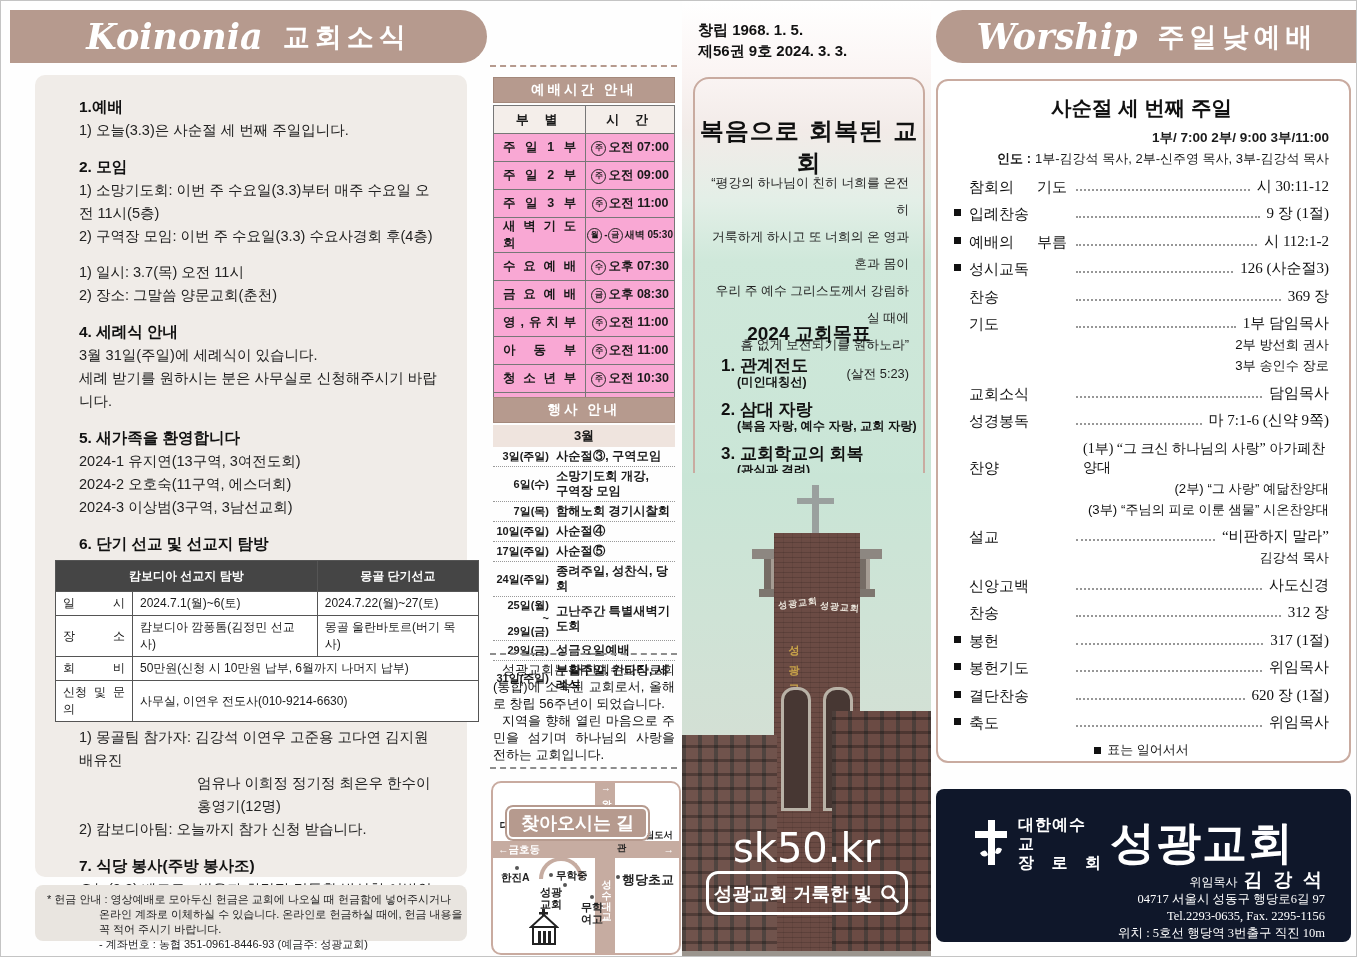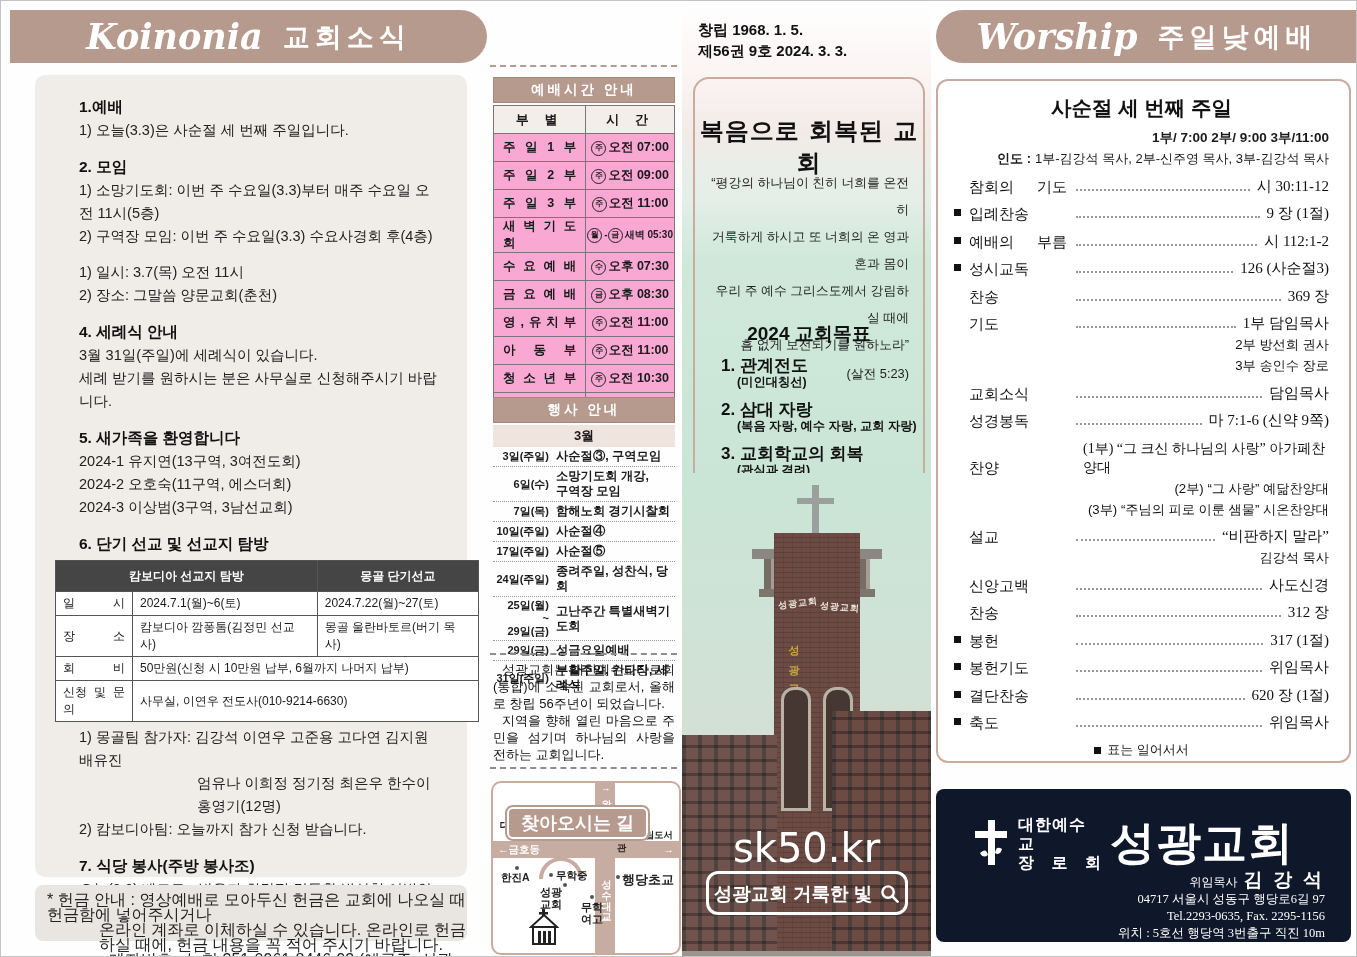--- a/index.html
+++ b/index.html
@@ -28,7 +28,7 @@
   
   .notebox{position:absolute;left:34px;top:884px;width:432px;height:56px;background:#e9e5e0;
            border-radius:8px;padding:7px 0 0 12px;box-sizing:border-box;
-           font-size:16px;line-height:15px;color:#222;}
+           font-size:11px;line-height:15px;color:#222;}
   .notebox .pad{padding-left:52px;}
   
   .dashline{position:absolute;width:187px;left:489px;border-top:2px dashed #8d8d8d;}

